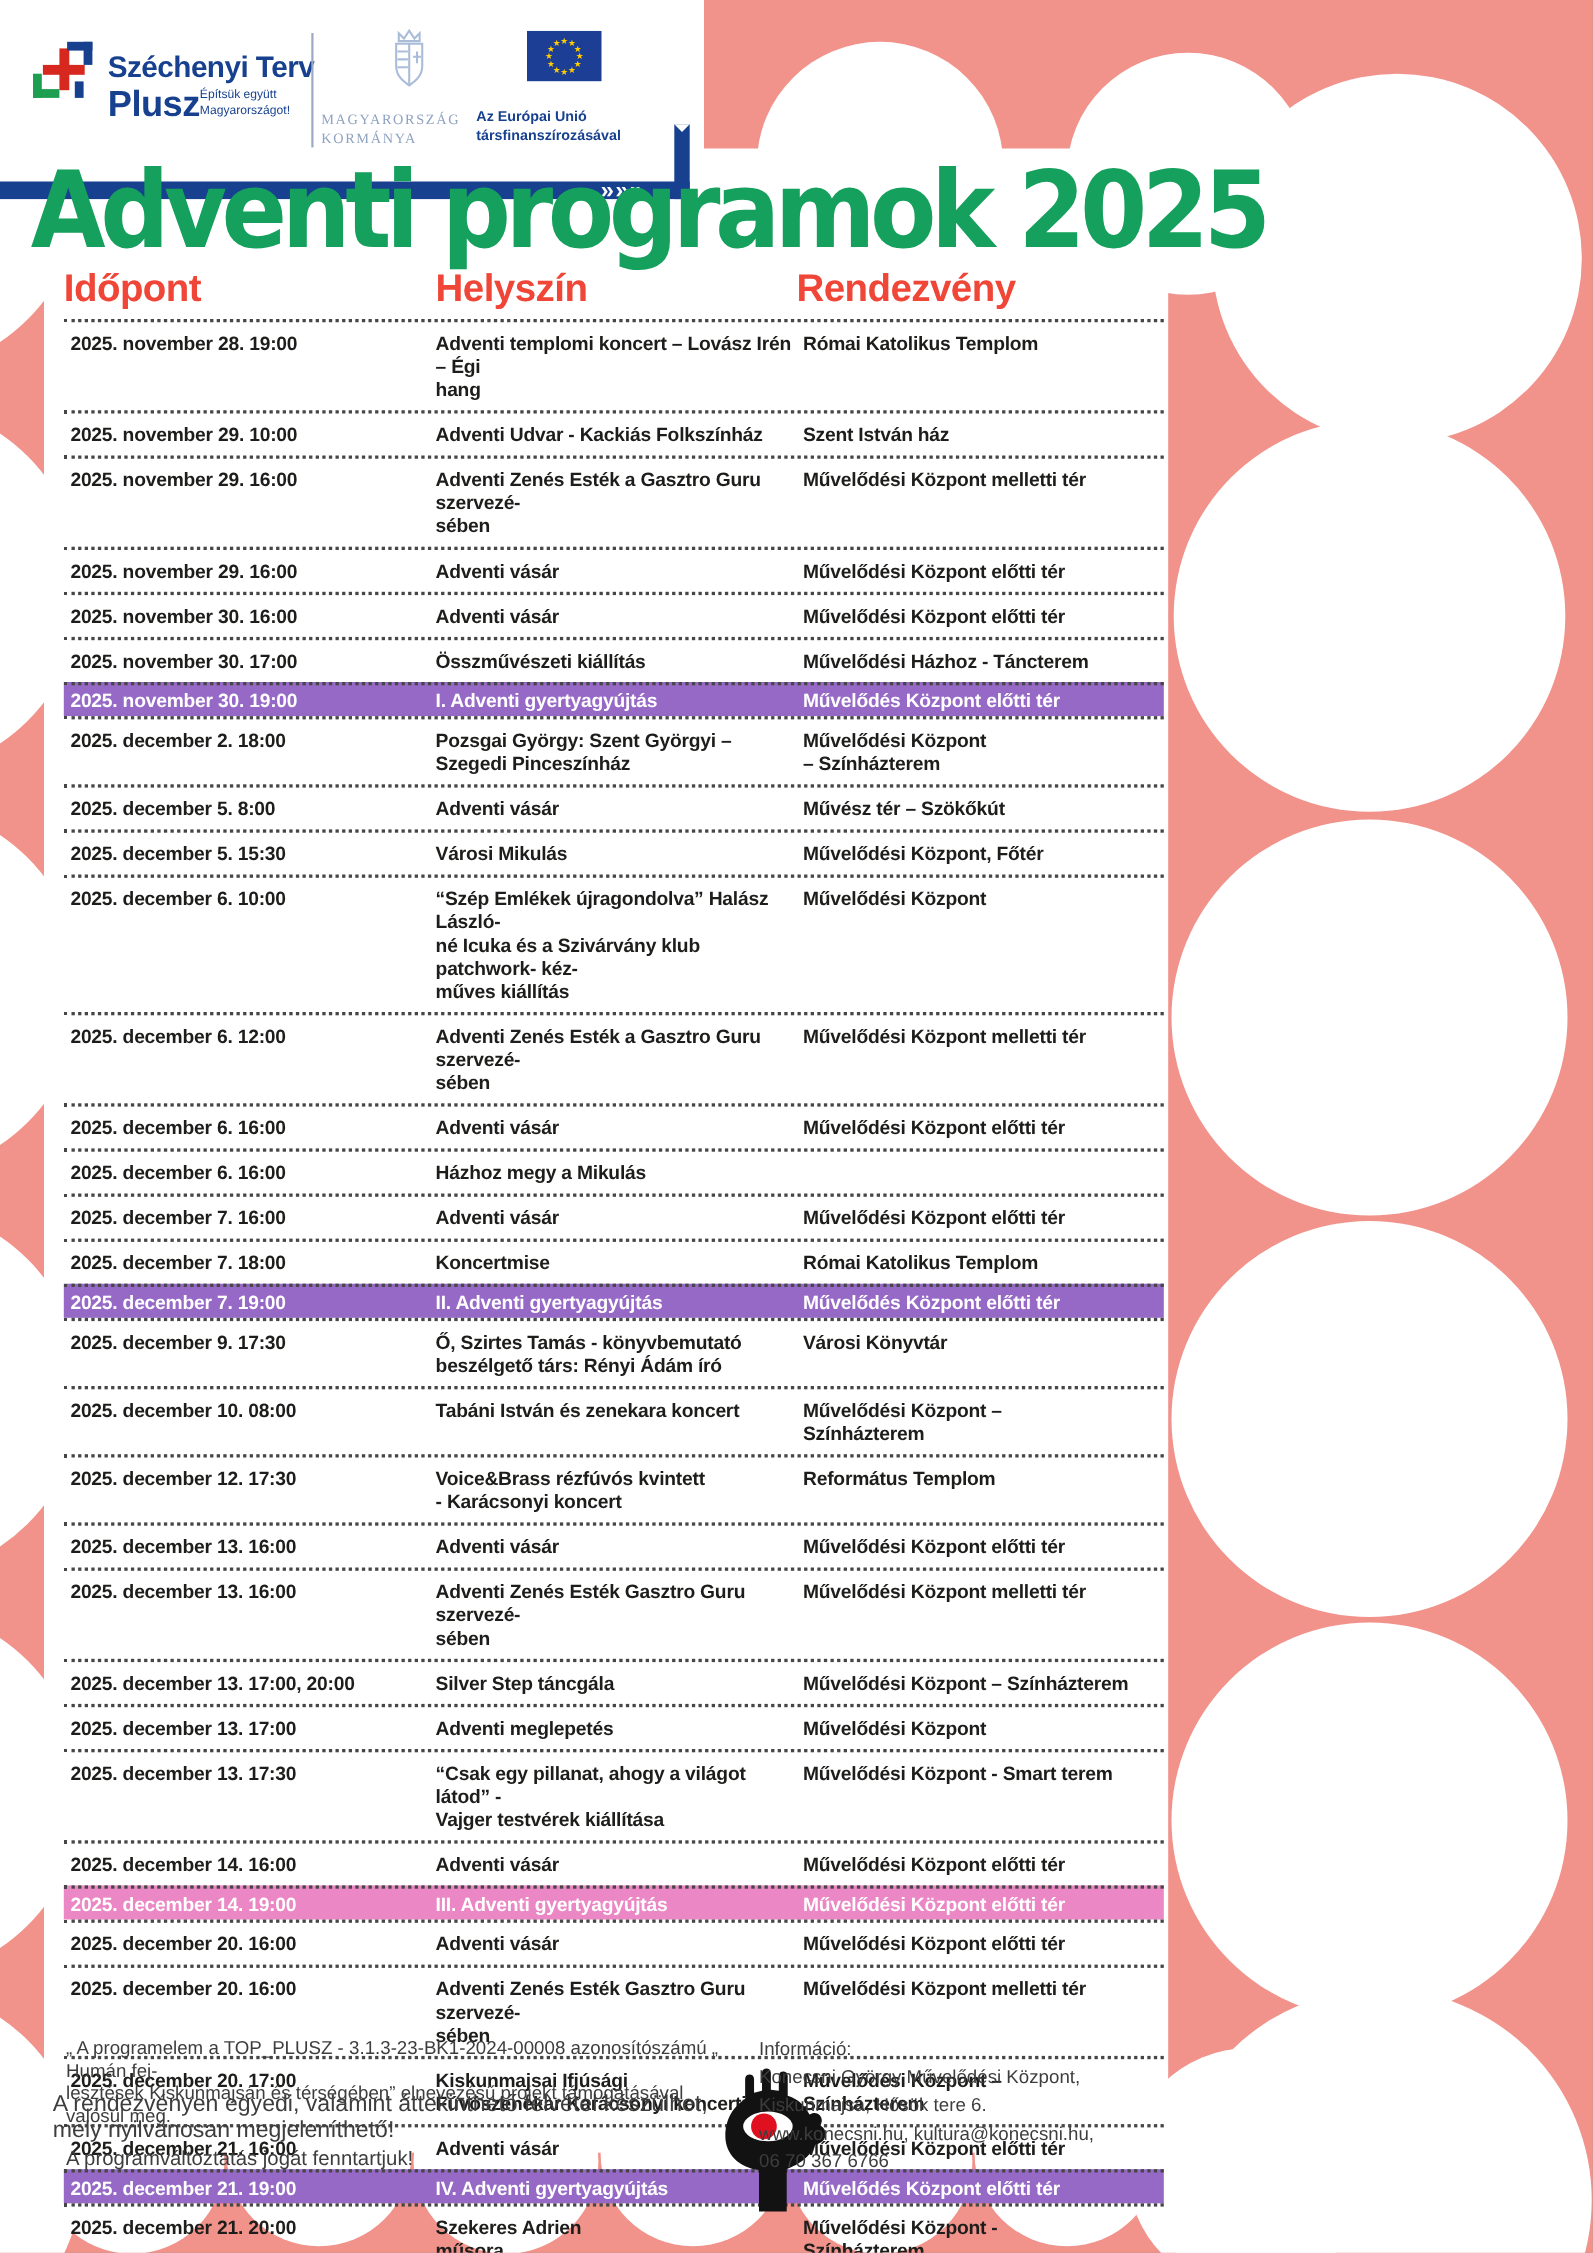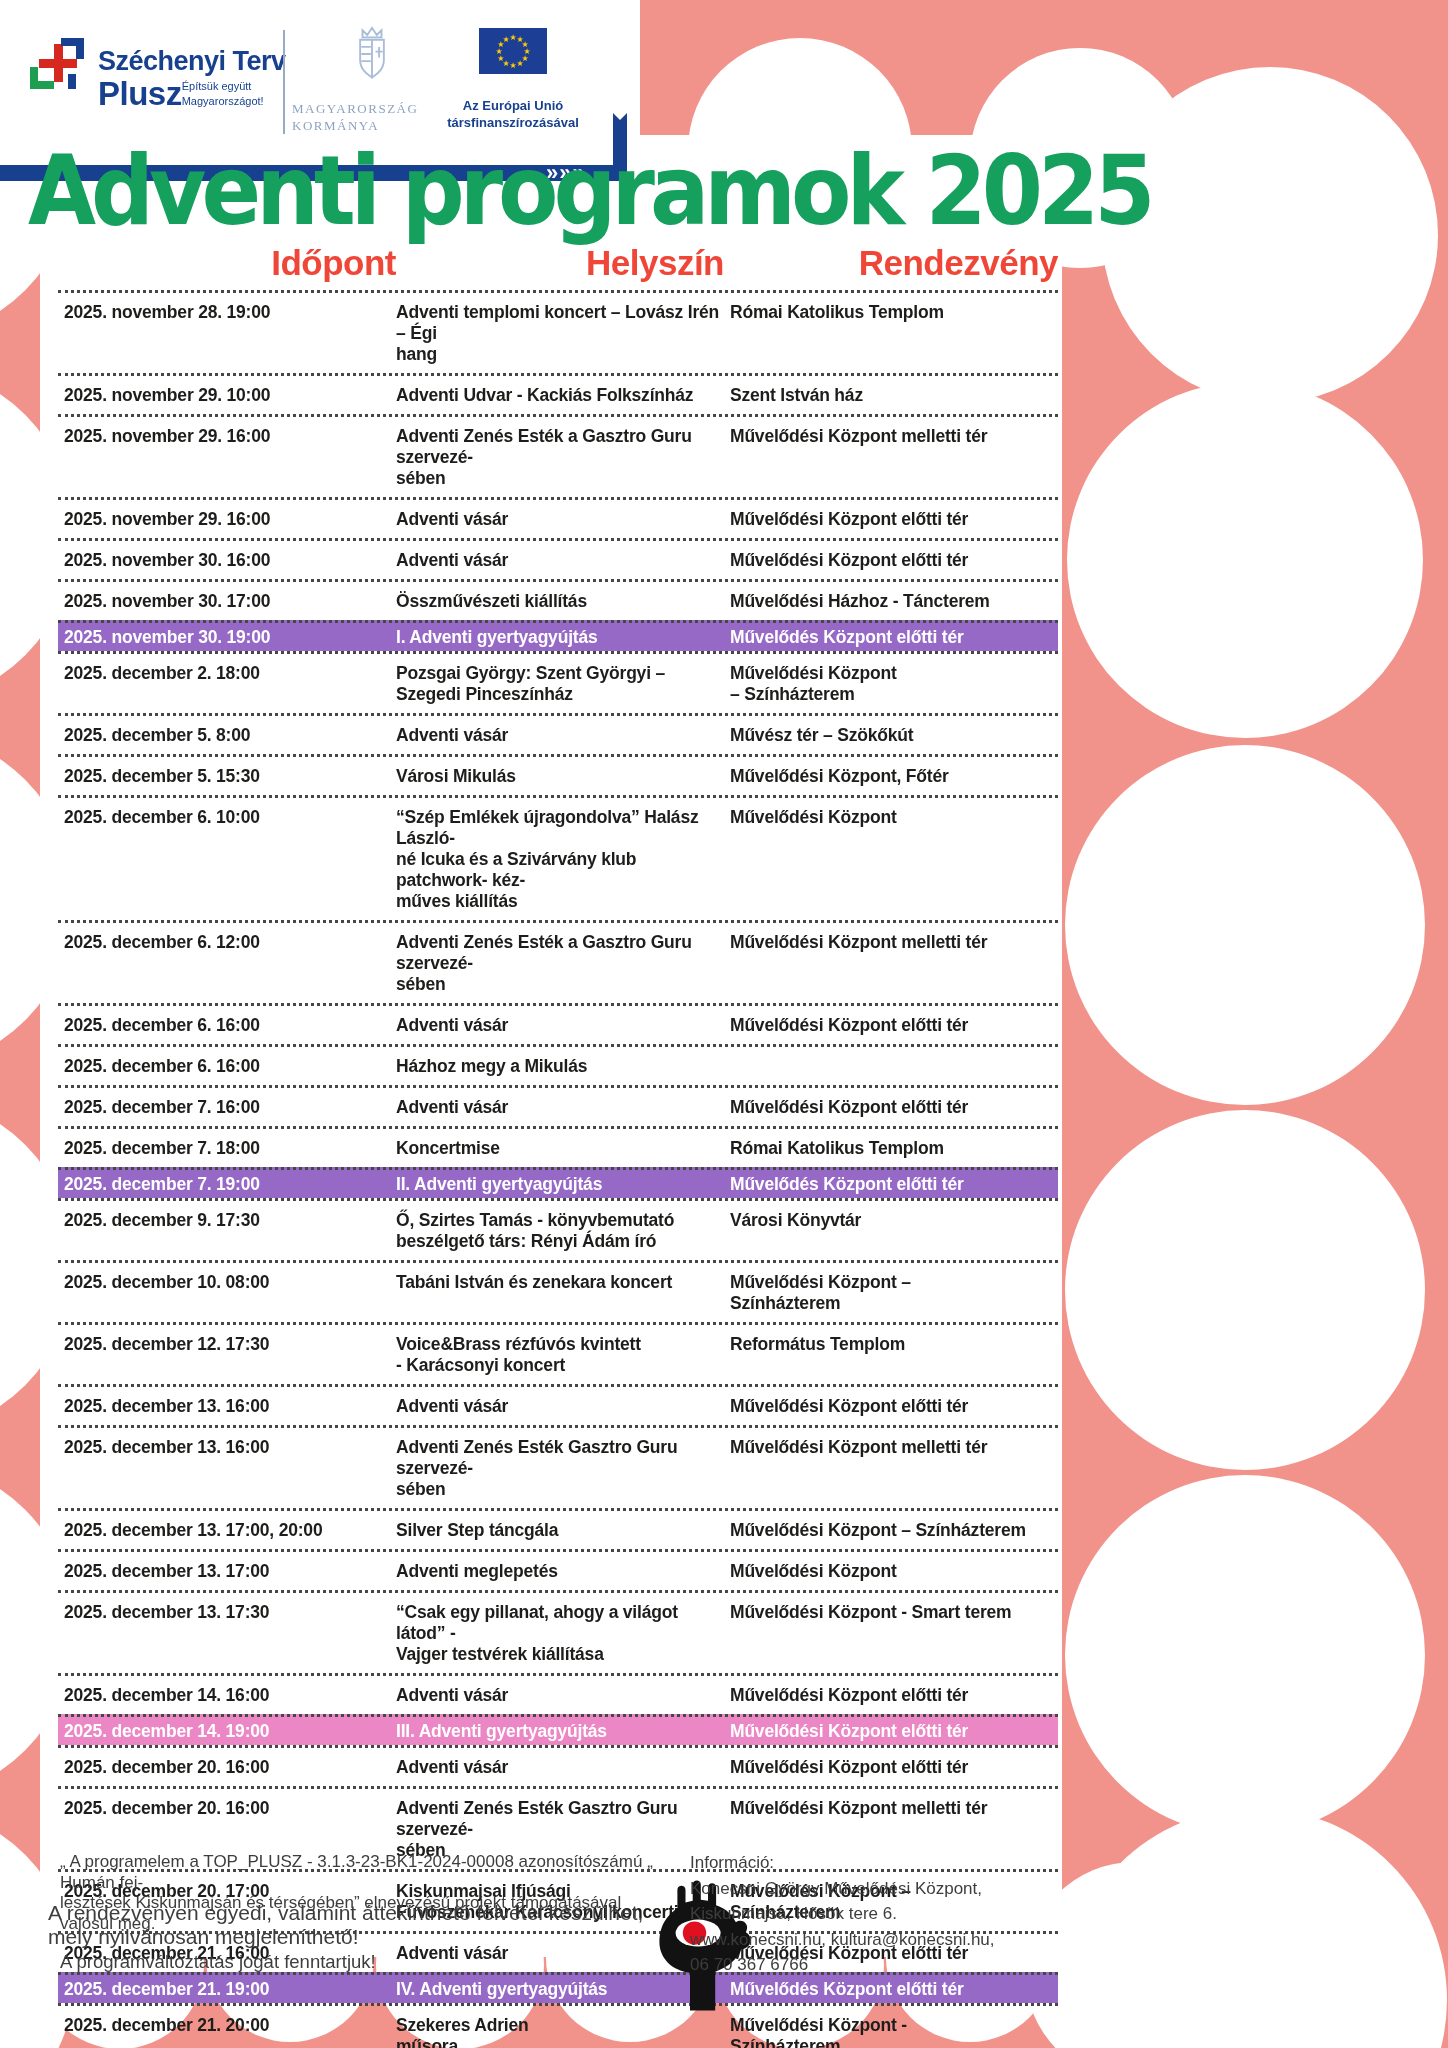--- a/index.html
+++ b/index.html
@@ -25,7 +25,7 @@
   .gov-text{position:absolute;left:292px;top:100px;width:160px;text-align:left;
     font-family:"Liberation Serif",serif;font-size:13px;letter-spacing:1.5px;color:#8fa2c2;line-height:17px}
   .eu-flag{position:absolute;left:479px;top:28px}
-  .eu-text{position:absolute;left:433px;top:97px;width:160px;text-align:center;
+  .eu-text{position:absolute;left:433px;top:97px;width:160px;text-align:left;
     font-size:13px;font-weight:bold;color:var(--navy);line-height:17px}
   .blue-bar{position:absolute;left:0;top:165px;width:627px;height:16px;background:var(--navy)}
   .bar-riser{position:absolute;left:613px;top:113px;width:14px;height:68px;background:var(--navy)}

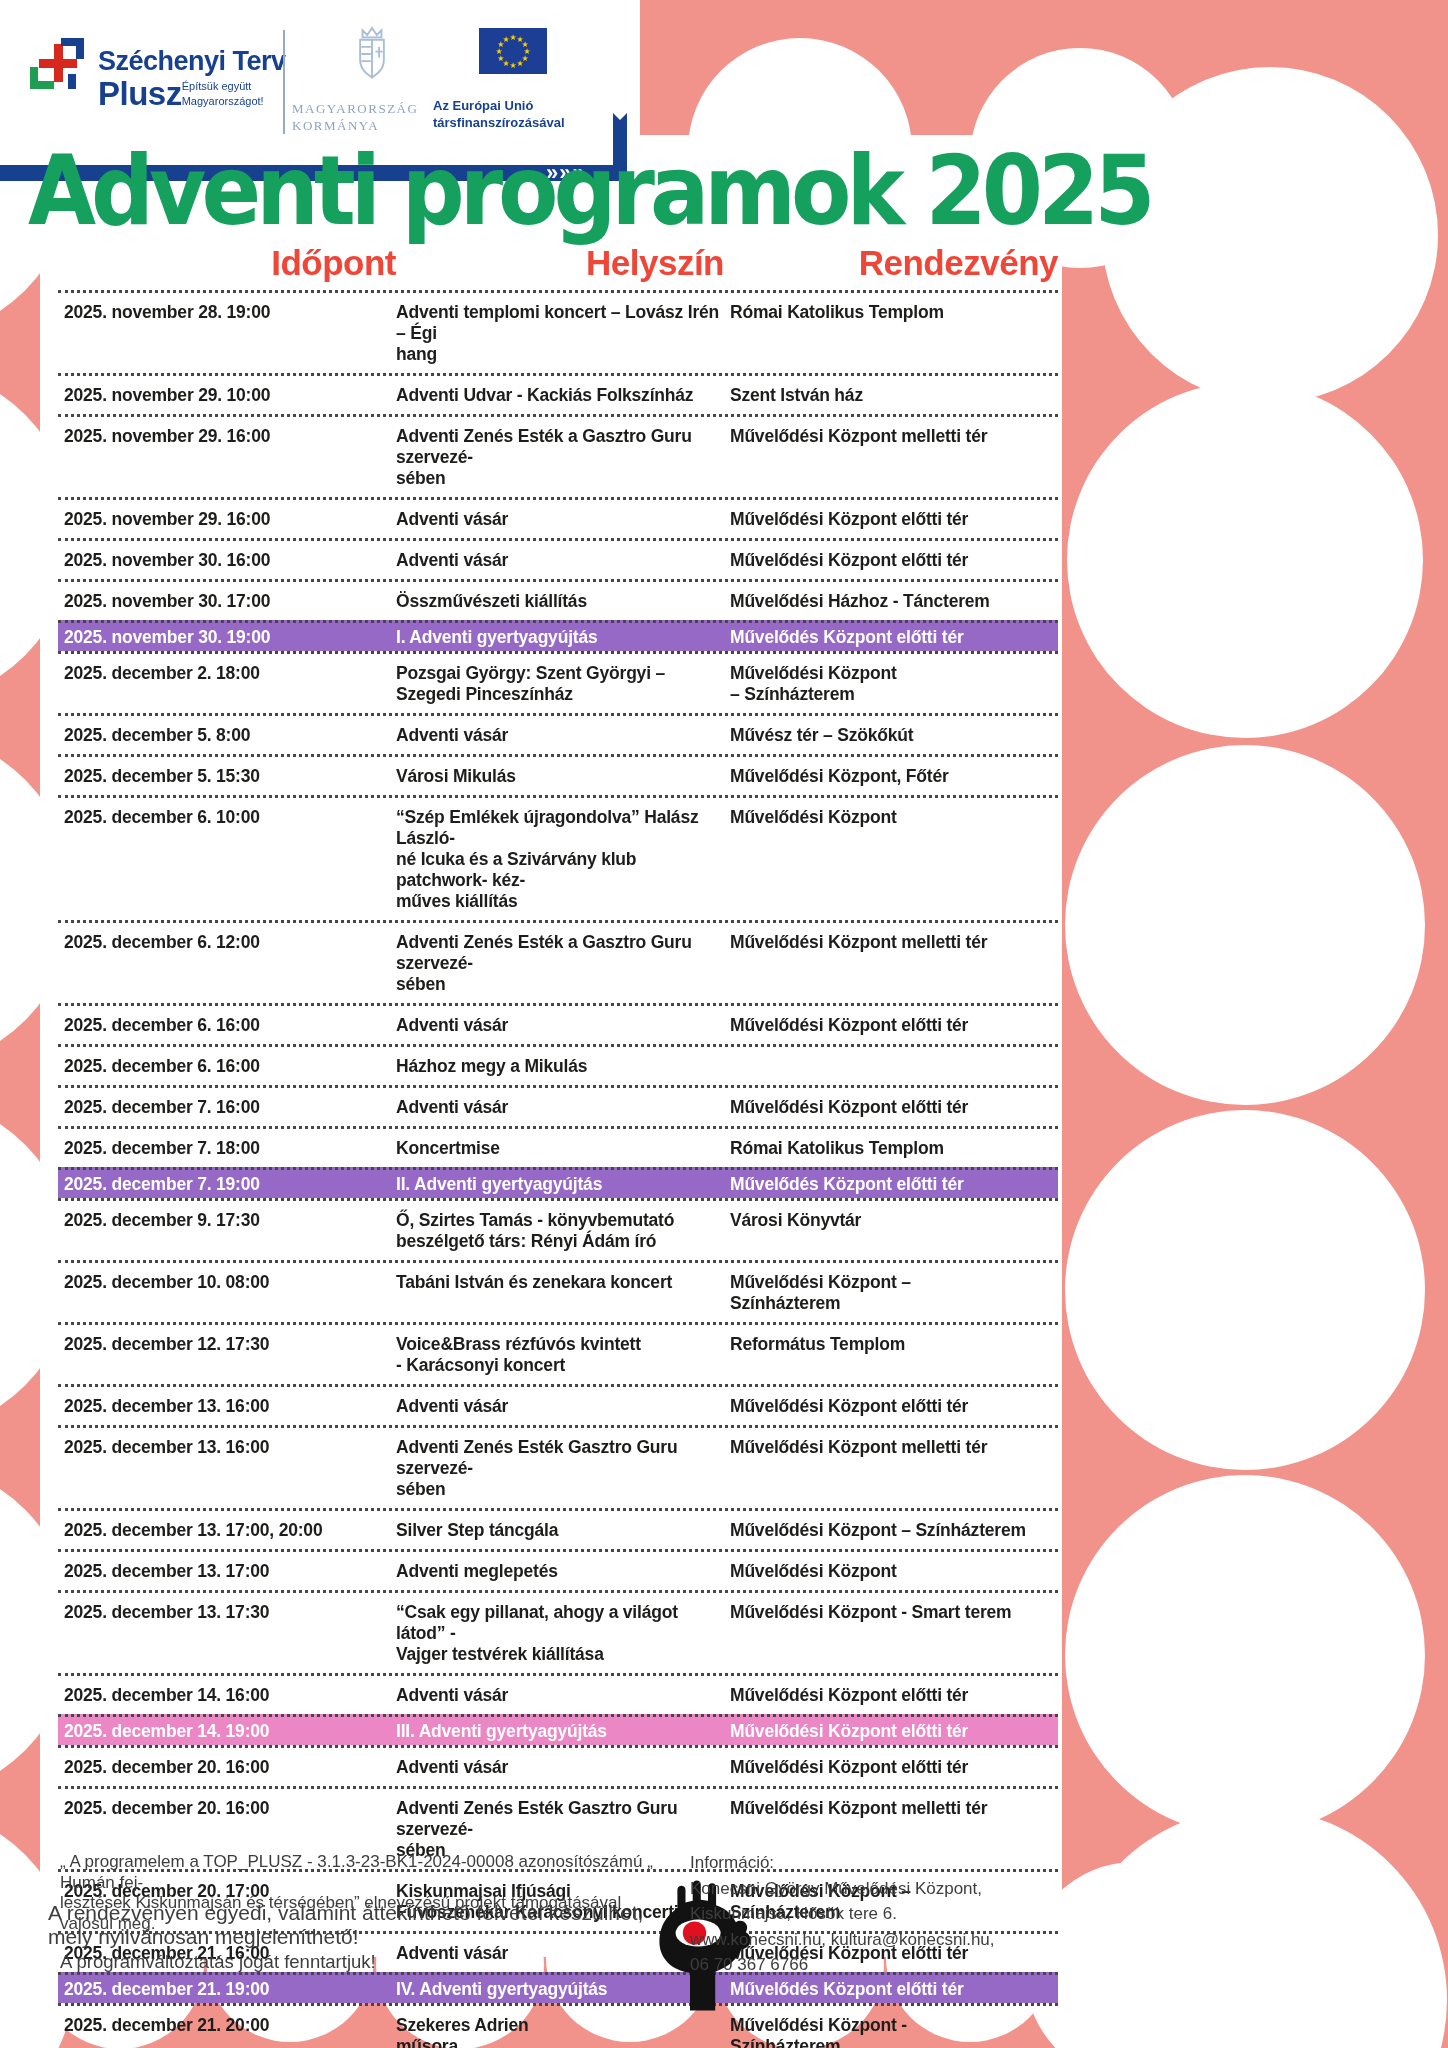--- a/index.html
+++ b/index.html
@@ -38,7 +38,7 @@
     color:var(--green);font-family:"DejaVu Sans","Liberation Sans",sans-serif;
     font-size:88px;font-weight:800;letter-spacing:-5px;transform:scaleY(1.1);transform-origin:center top}
   .col-headers{position:absolute;left:58px;top:243px;width:1000px;display:flex}
-  .col-headers .h{font-size:35px;font-weight:bold;color:var(--red);text-align:right;letter-spacing:-0.5px}
+  .col-headers .h{font-size:35px;font-weight:bold;color:var(--red);text-align:left;letter-spacing:-0.5px}
   .h1{flex:0 0 338px}.h2{flex:0 0 334px}.h3{flex:1}
 
   

